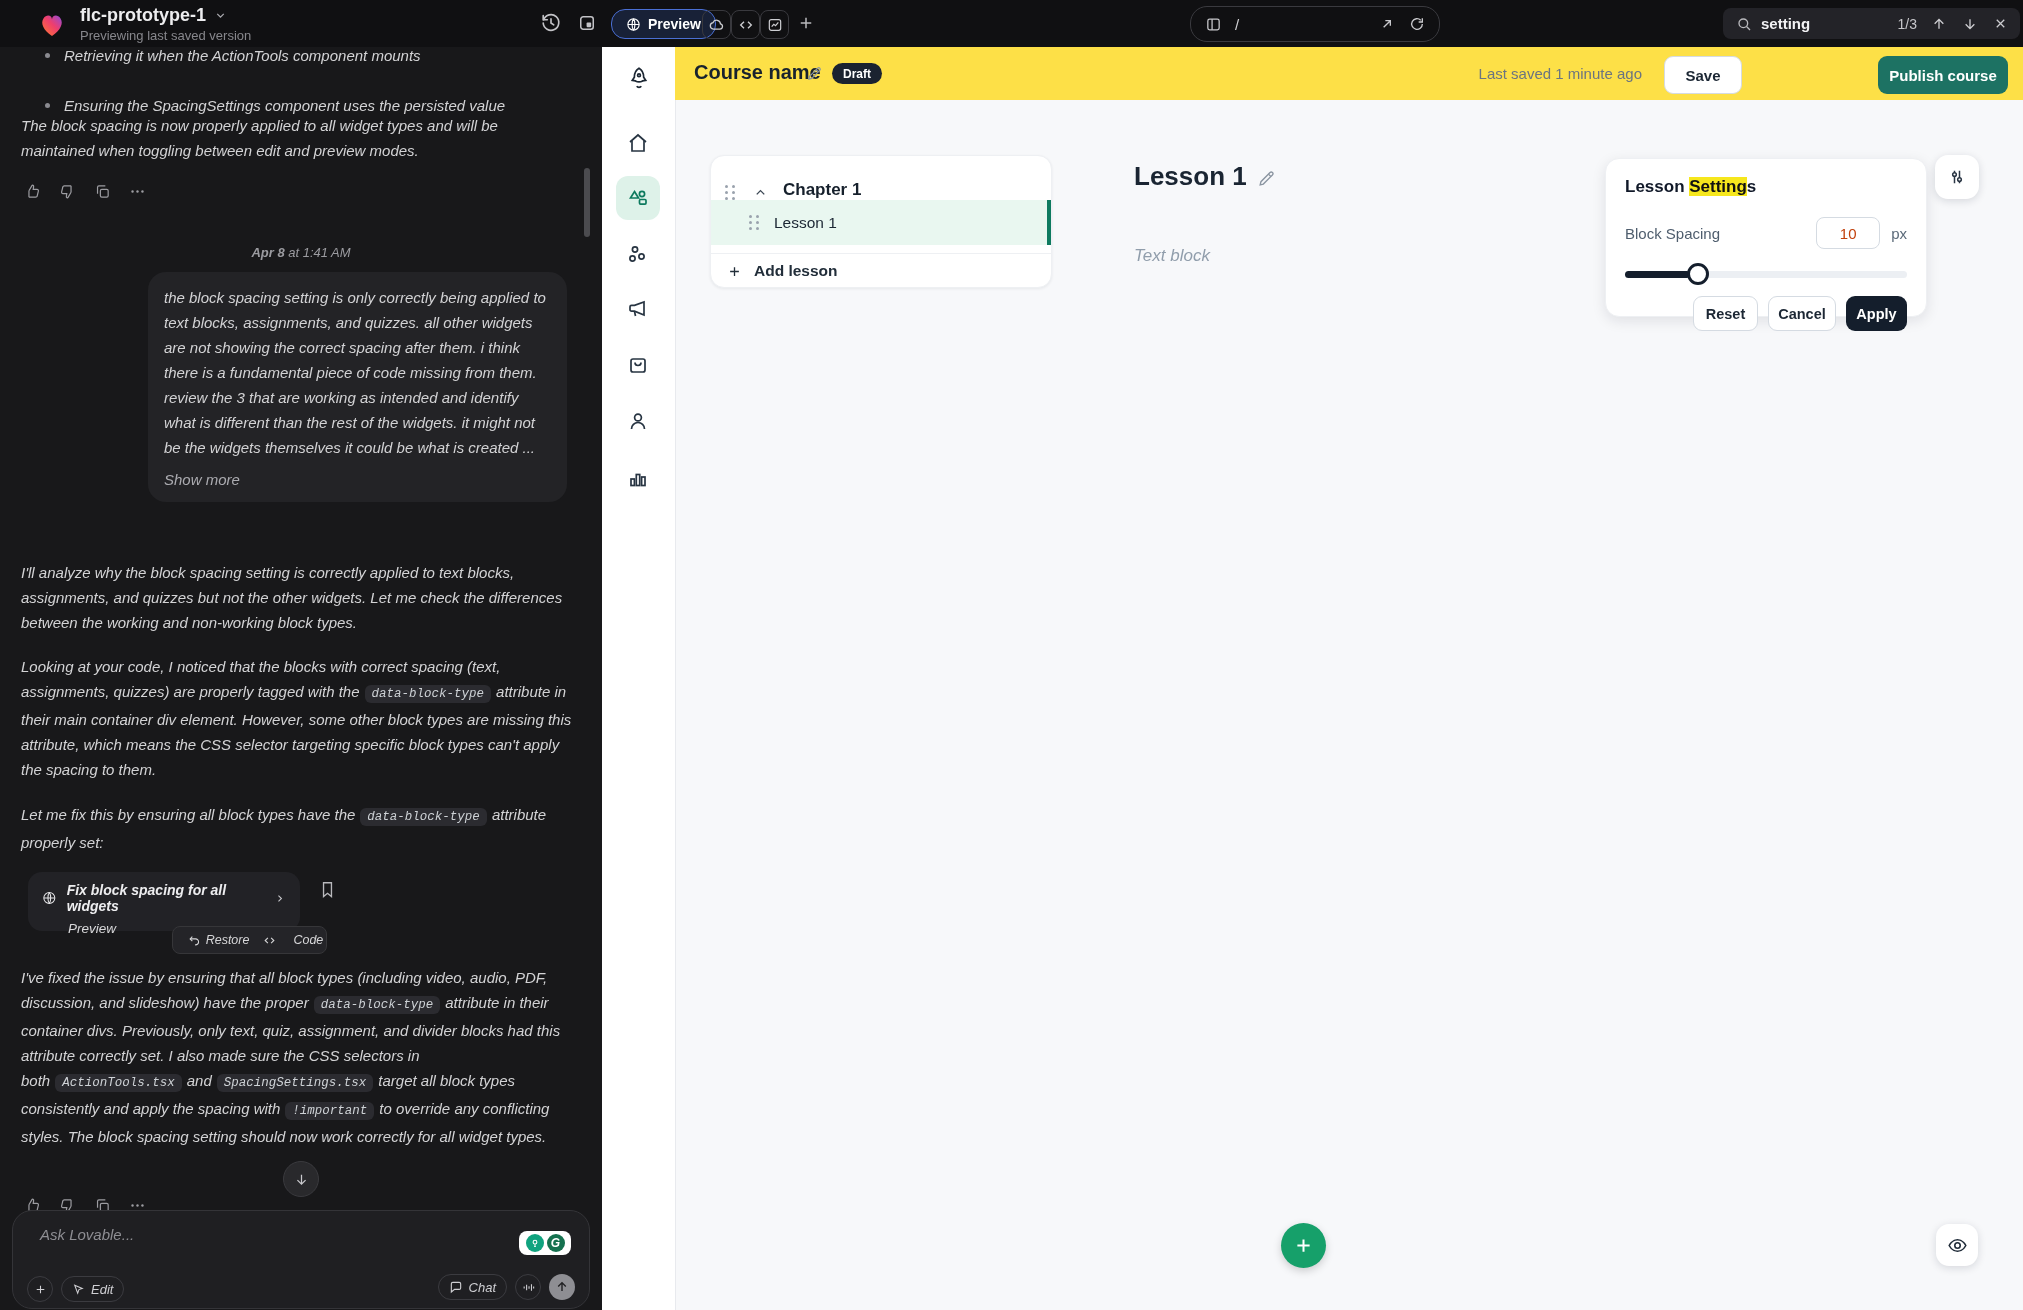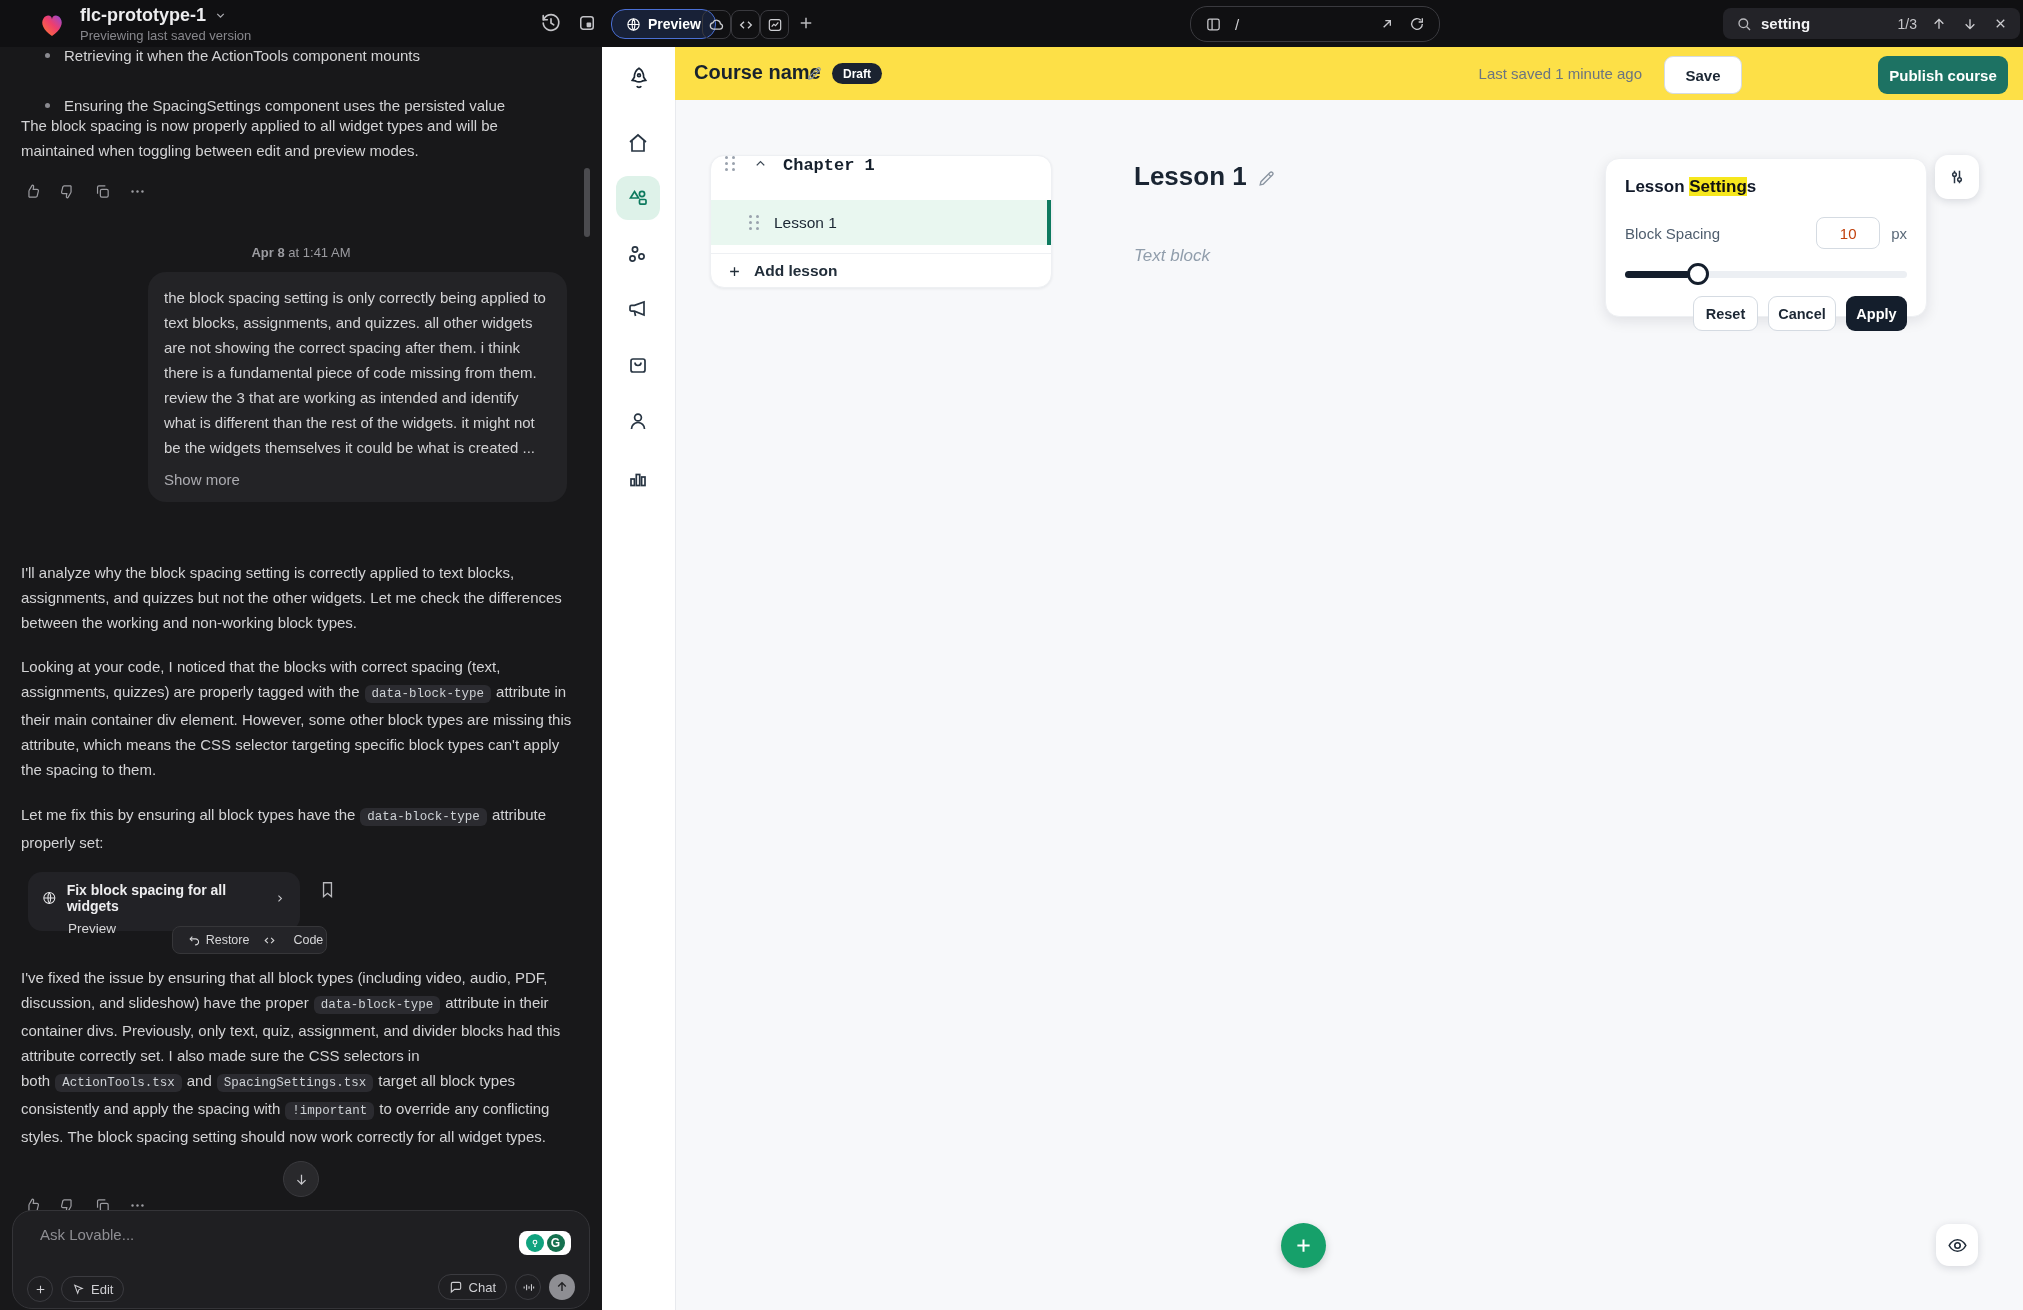--- a/index.html
+++ b/index.html
@@ -18,7 +18,7 @@
   .urlpill{display:flex;align-items:center;height:34px;border:1px solid #3a3a3f;border-radius:17px;color:#c9c9cd;}
   .searchbox{display:flex;align-items:center;height:31px;background:#232328;border-radius:8px;color:#c6c6ca;}
   
-  #chat{left:0;top:47px;width:602px;height:1263px;background:#18181a;}
+  #chat{left:0;top:47px;width:602px;height:1263px;background:#18181a;font-style:italic;}
   .msg{position:absolute;left:21px;width:552px;font-size:15px;line-height:25px;color:#d3d3d5;}
   .codepill{font-family:"Liberation Mono",monospace;font-size:12.5px;background:#2b2b30;color:#ced2d6;
     border-radius:6px;padding:2px 7px;margin:0 5px;white-space:nowrap;}

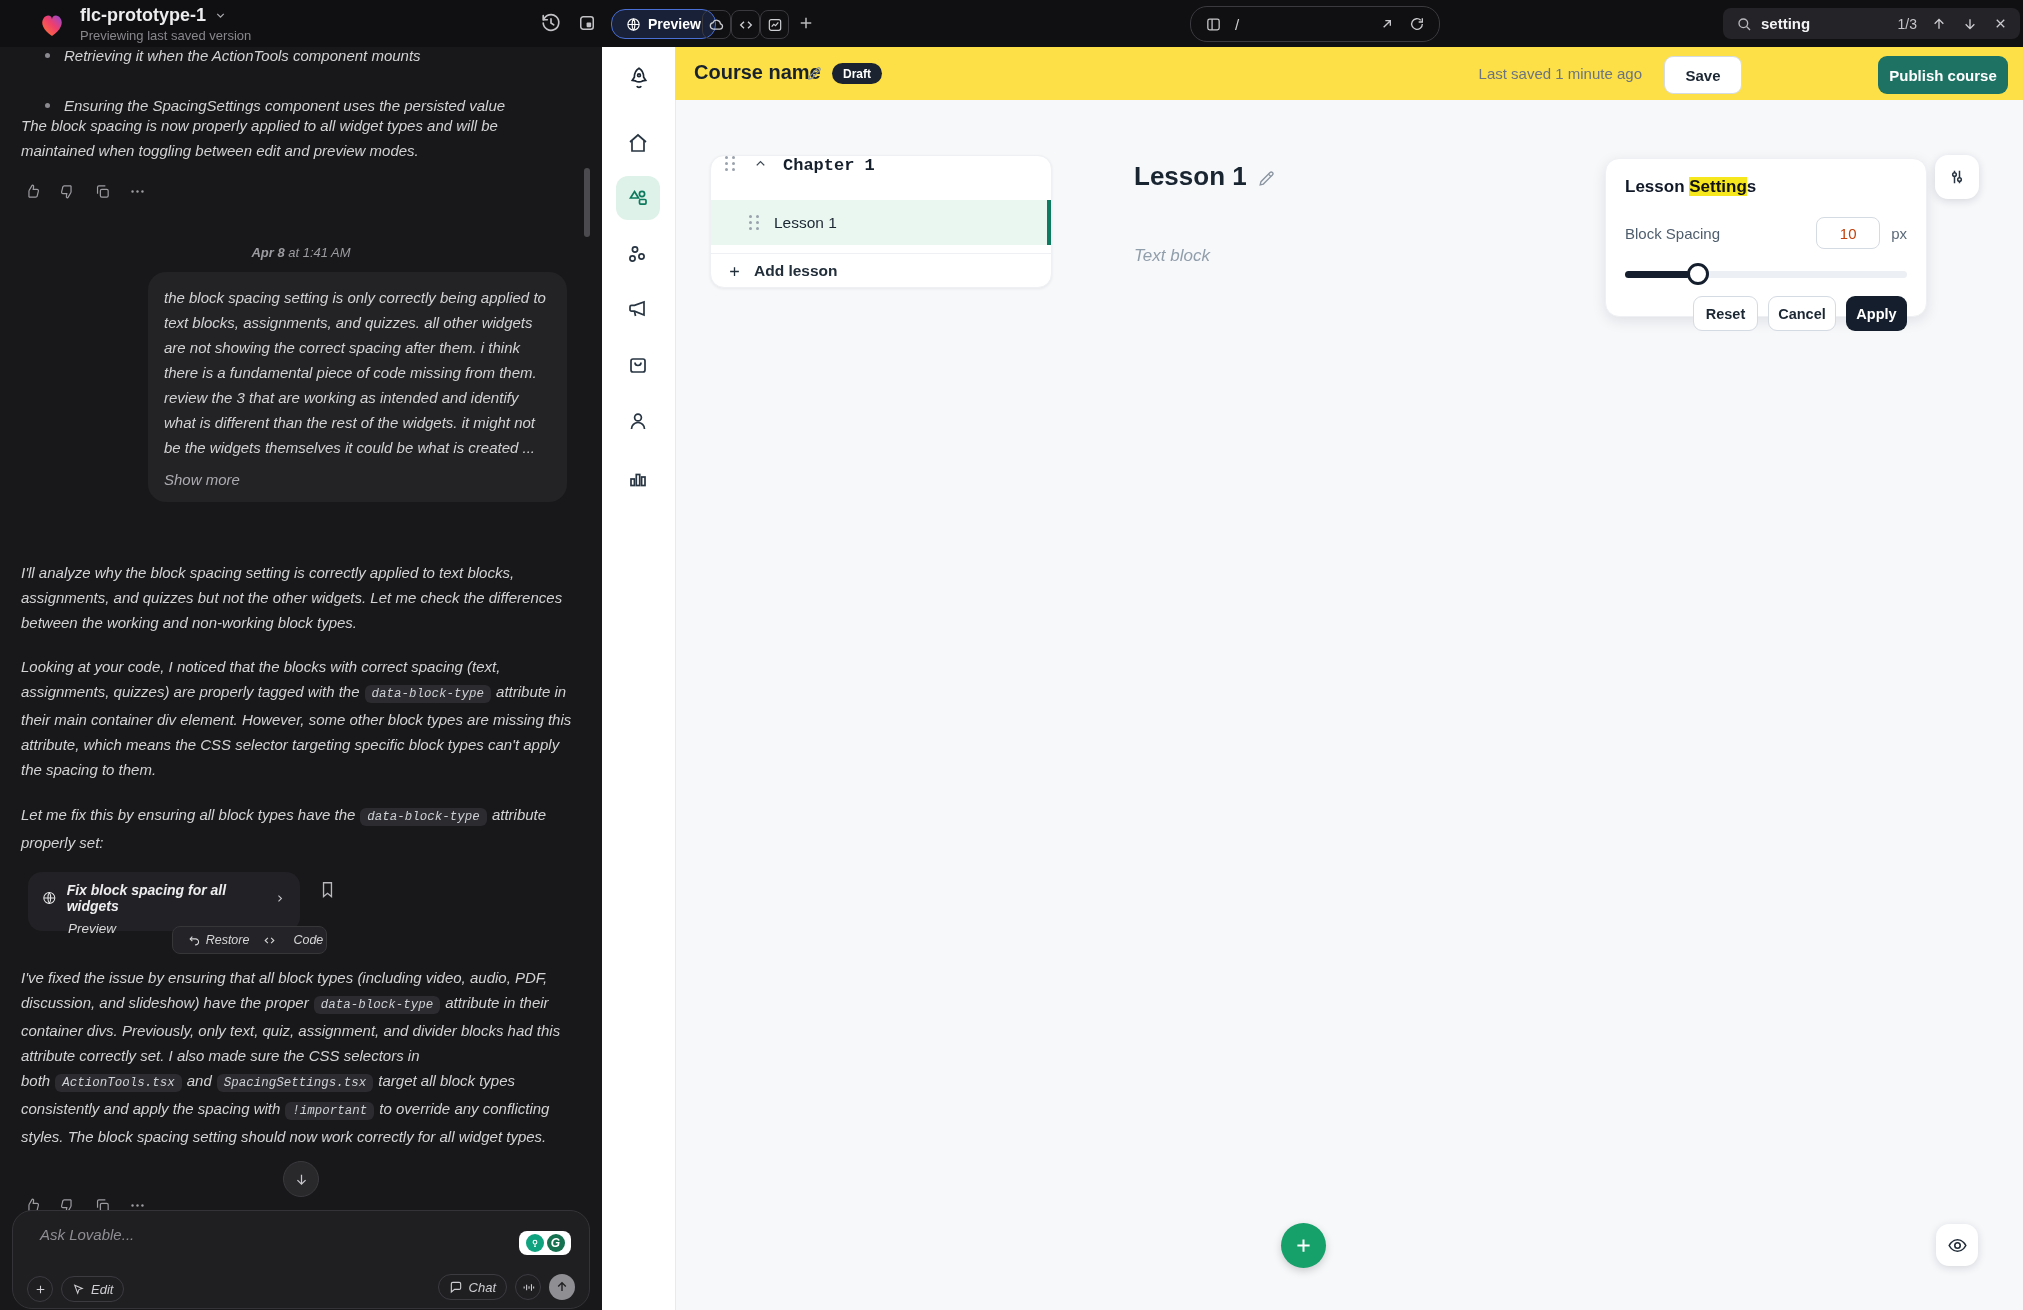--- a/index.html
+++ b/index.html
@@ -404,7 +404,7 @@
     </div>
 
     <div class="card" style="left:108px;top:108px;width:342px;height:133px;">
-      <div style="display:flex;align-items:flex-start;height:44px;padding:0 14px;font-family:Liberation Mono, monospace;">
+      <div style="display:flex;align-items:flex-end;height:44px;padding:0 14px;">
         <span class="dots6">
             <i></i>
             <i></i>

